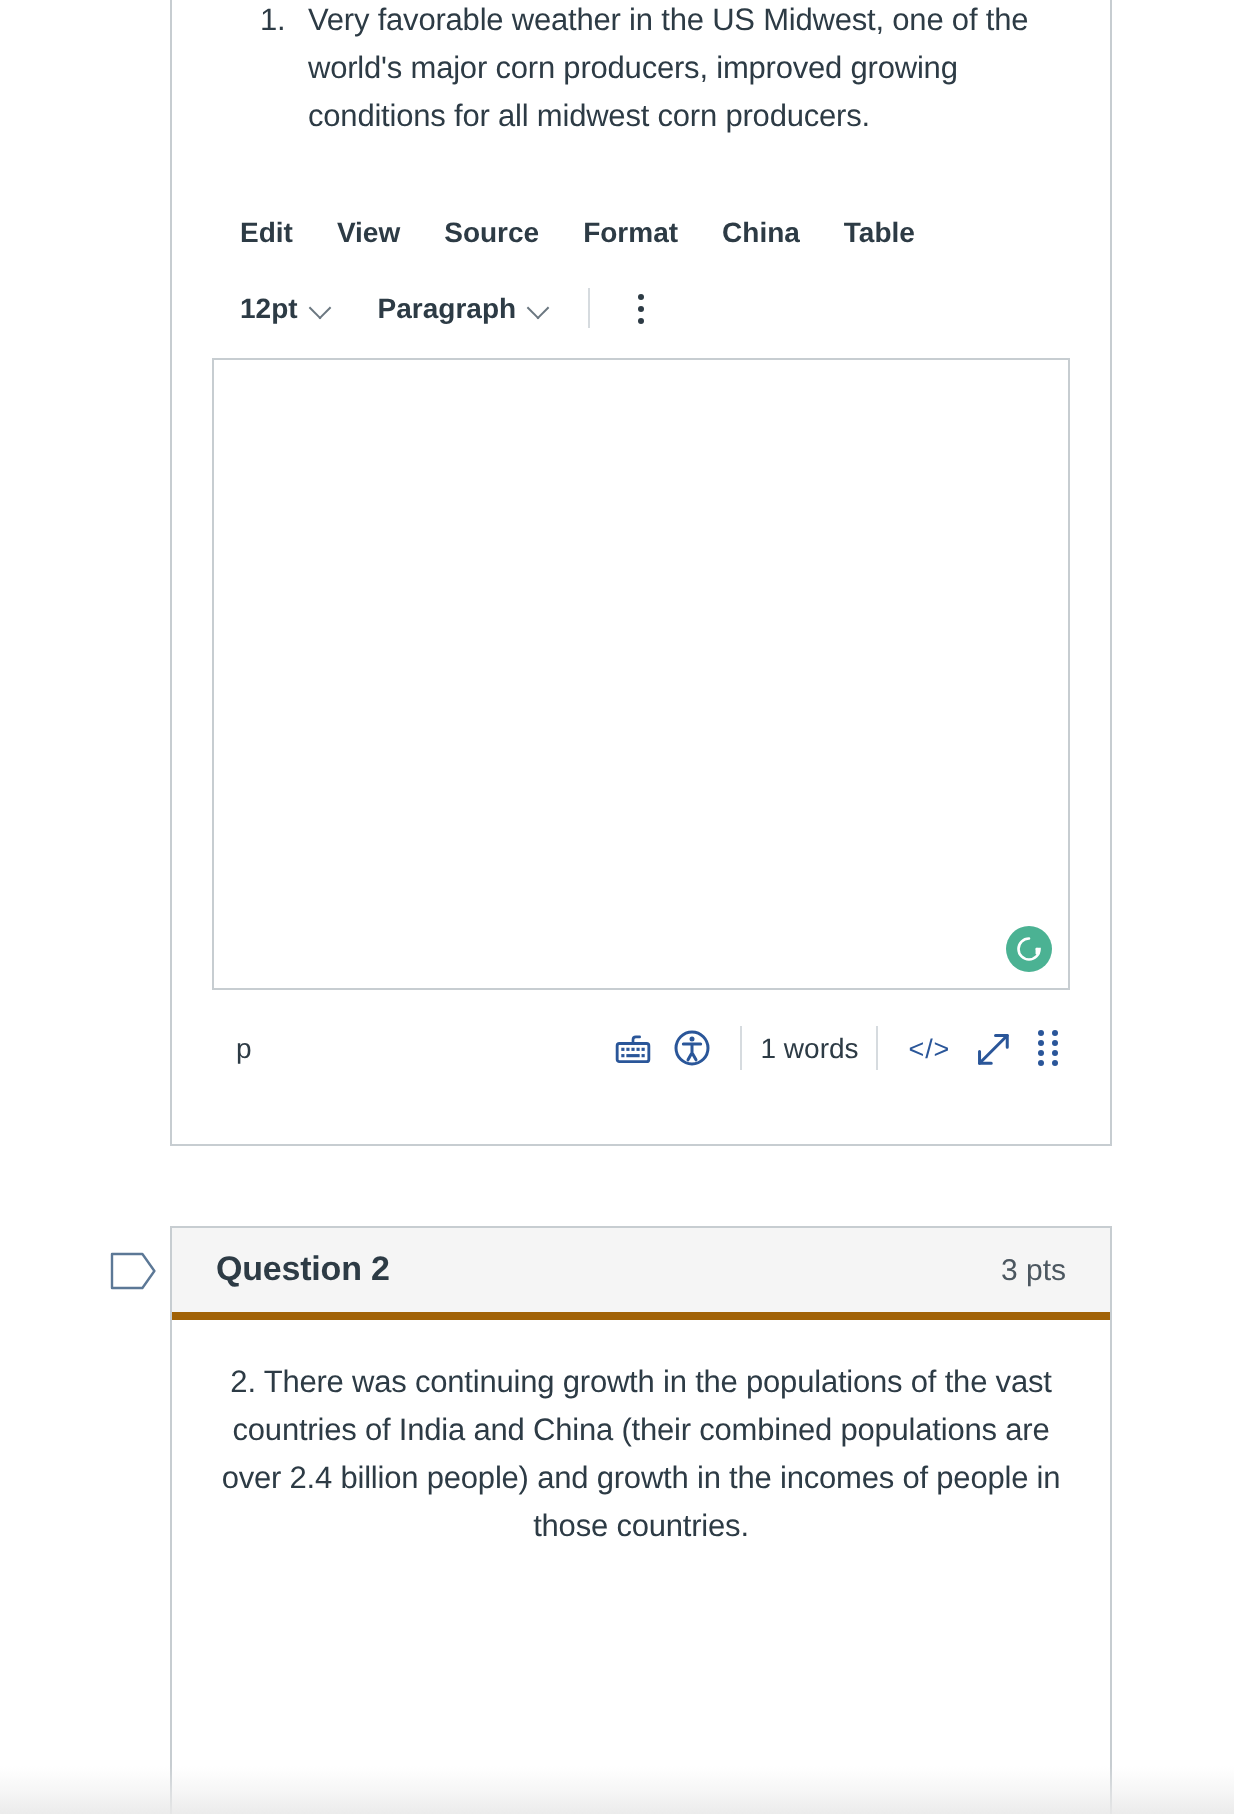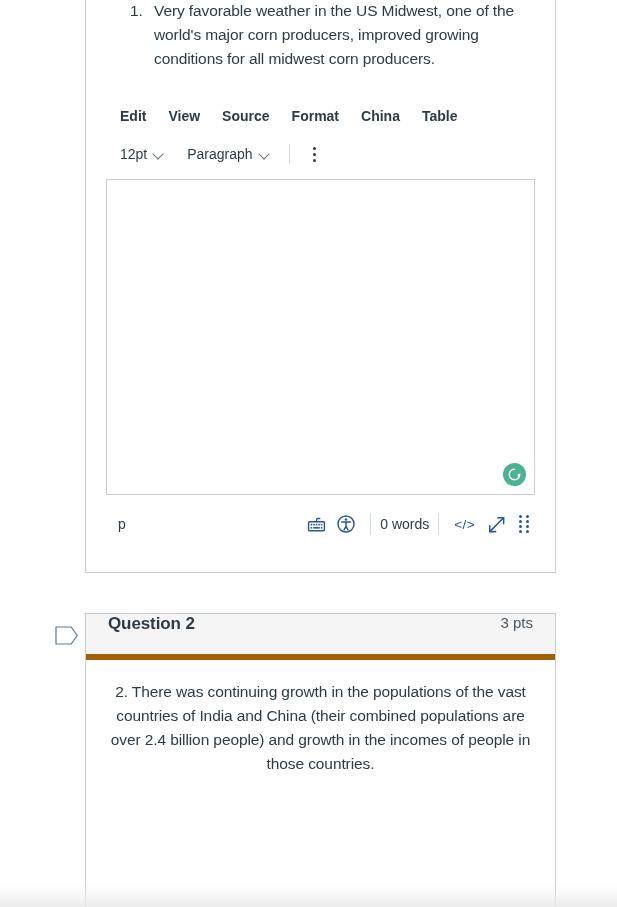--- a/index.html
+++ b/index.html
@@ -98,6 +98,7 @@
     padding: 0 10px 0 14px;
     cursor: pointer;
     white-space: nowrap;
+    font-weight: bold;
   }
   .tb-group .caret {
     display: inline-block;

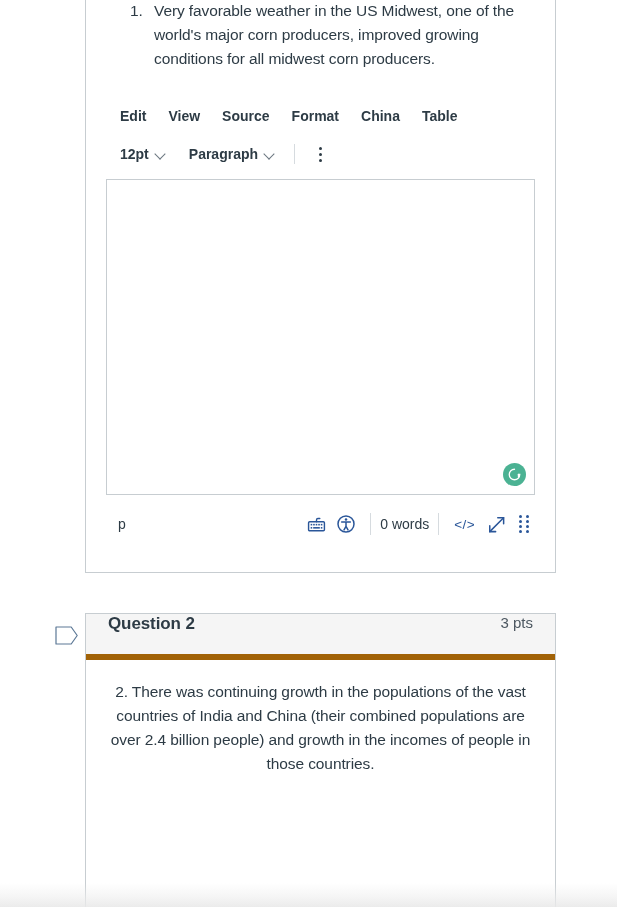--- a/index.html
+++ b/index.html
@@ -404,7 +404,7 @@
 
       <div class="st-divider"></div>
 
-      <div class="st-words">0 words</div>
+      <div class="st-words">1 words</div>
 
       <div class="st-divider"></div>
 

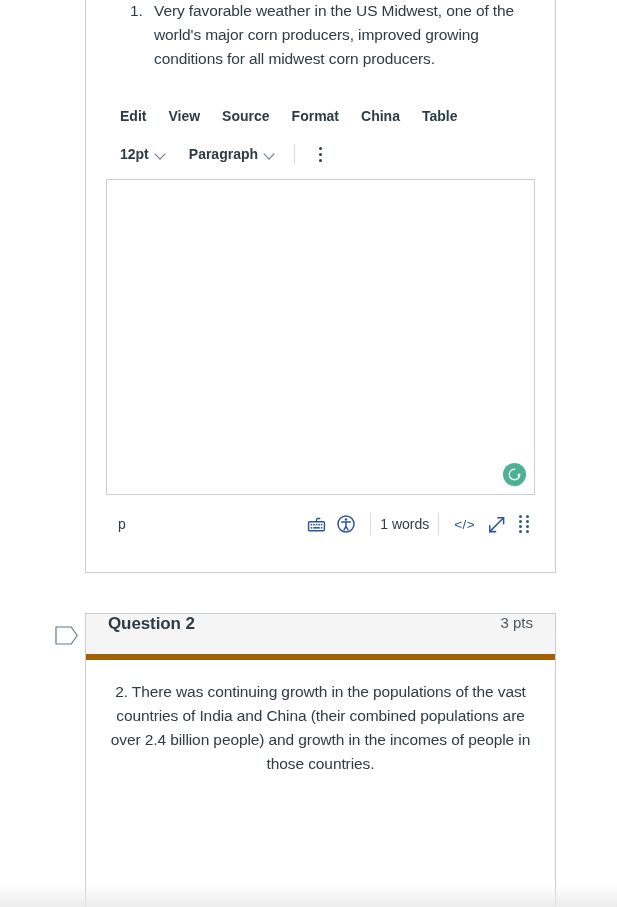--- a/index.html
+++ b/index.html
@@ -257,8 +257,9 @@
   .q2-header {
     height: 46px;
     background: #f5f5f5;
-    border-bottom: 6px solid #a16207;
-    display: flex;
+    border-bottom: 4px solid #a16207;
+    display: flex;
+    align-items: center;
     padding: 0 22px;
   }
 

